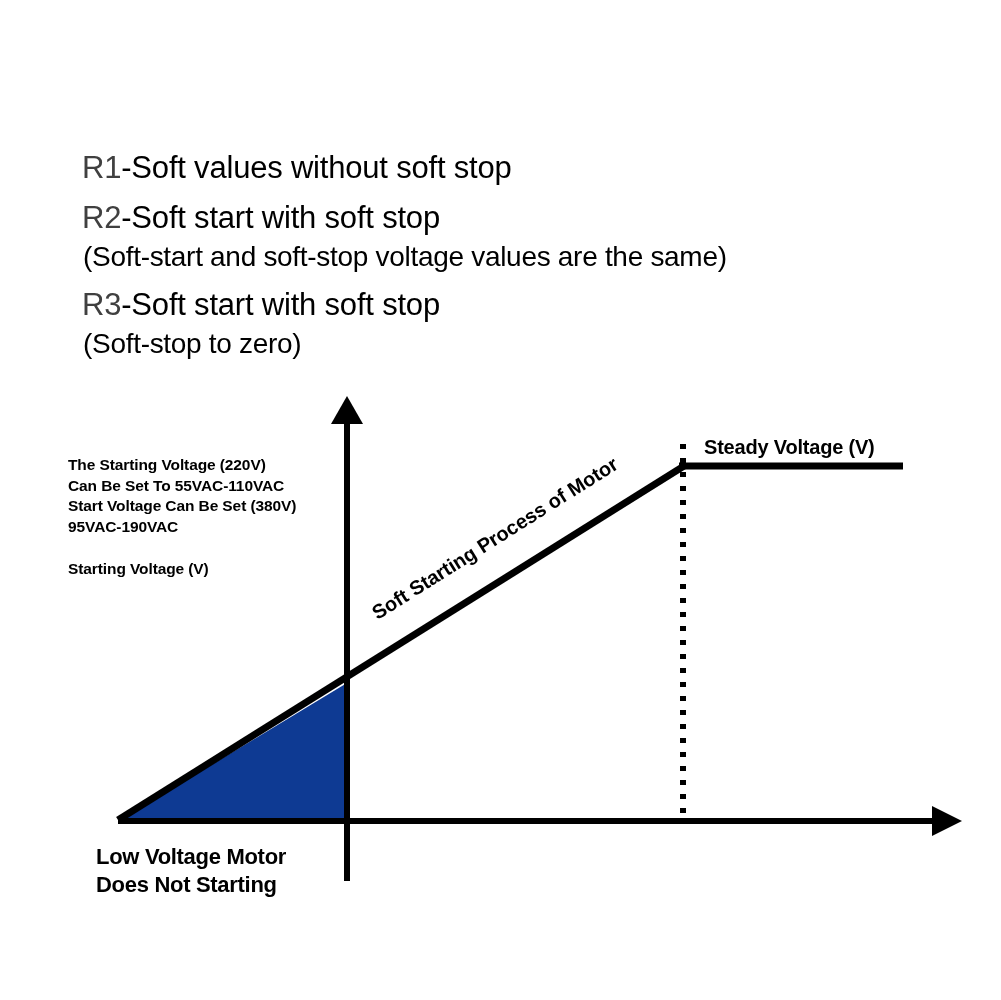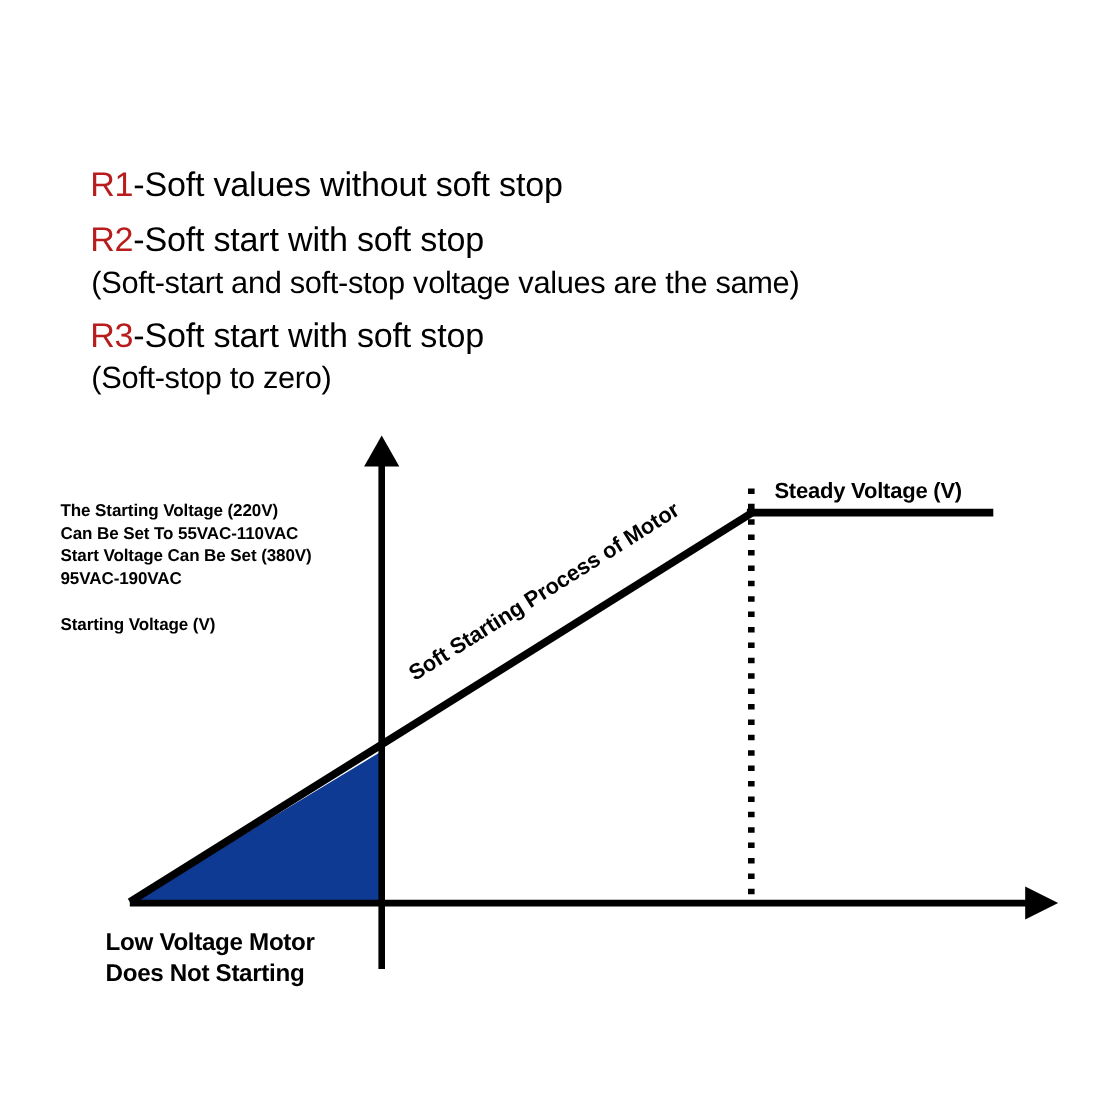--- a/index.html
+++ b/index.html
@@ -43,7 +43,7 @@
   }
   .legend-line.gap-above { margin-top: 9px; }
   .code {
-    color: #b91c1c;
+    color: #404040;
   }
 
   

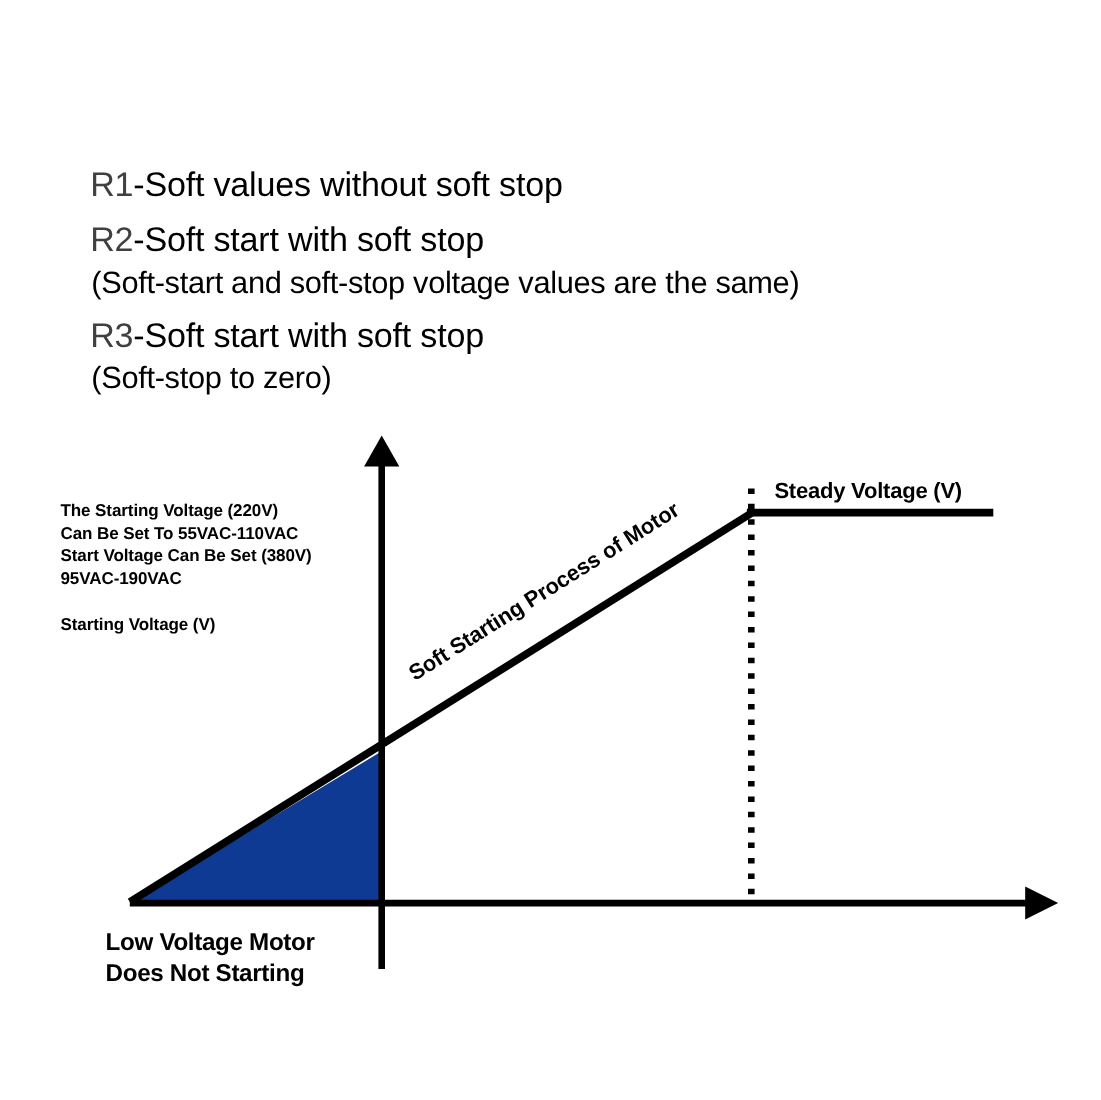--- a/index.html
+++ b/index.html
@@ -49,7 +49,7 @@
   
   .note-block {
     position: absolute;
-    left: 55px;
+    left: 68px;
     top: 455px;
     width: 290px;
   }

